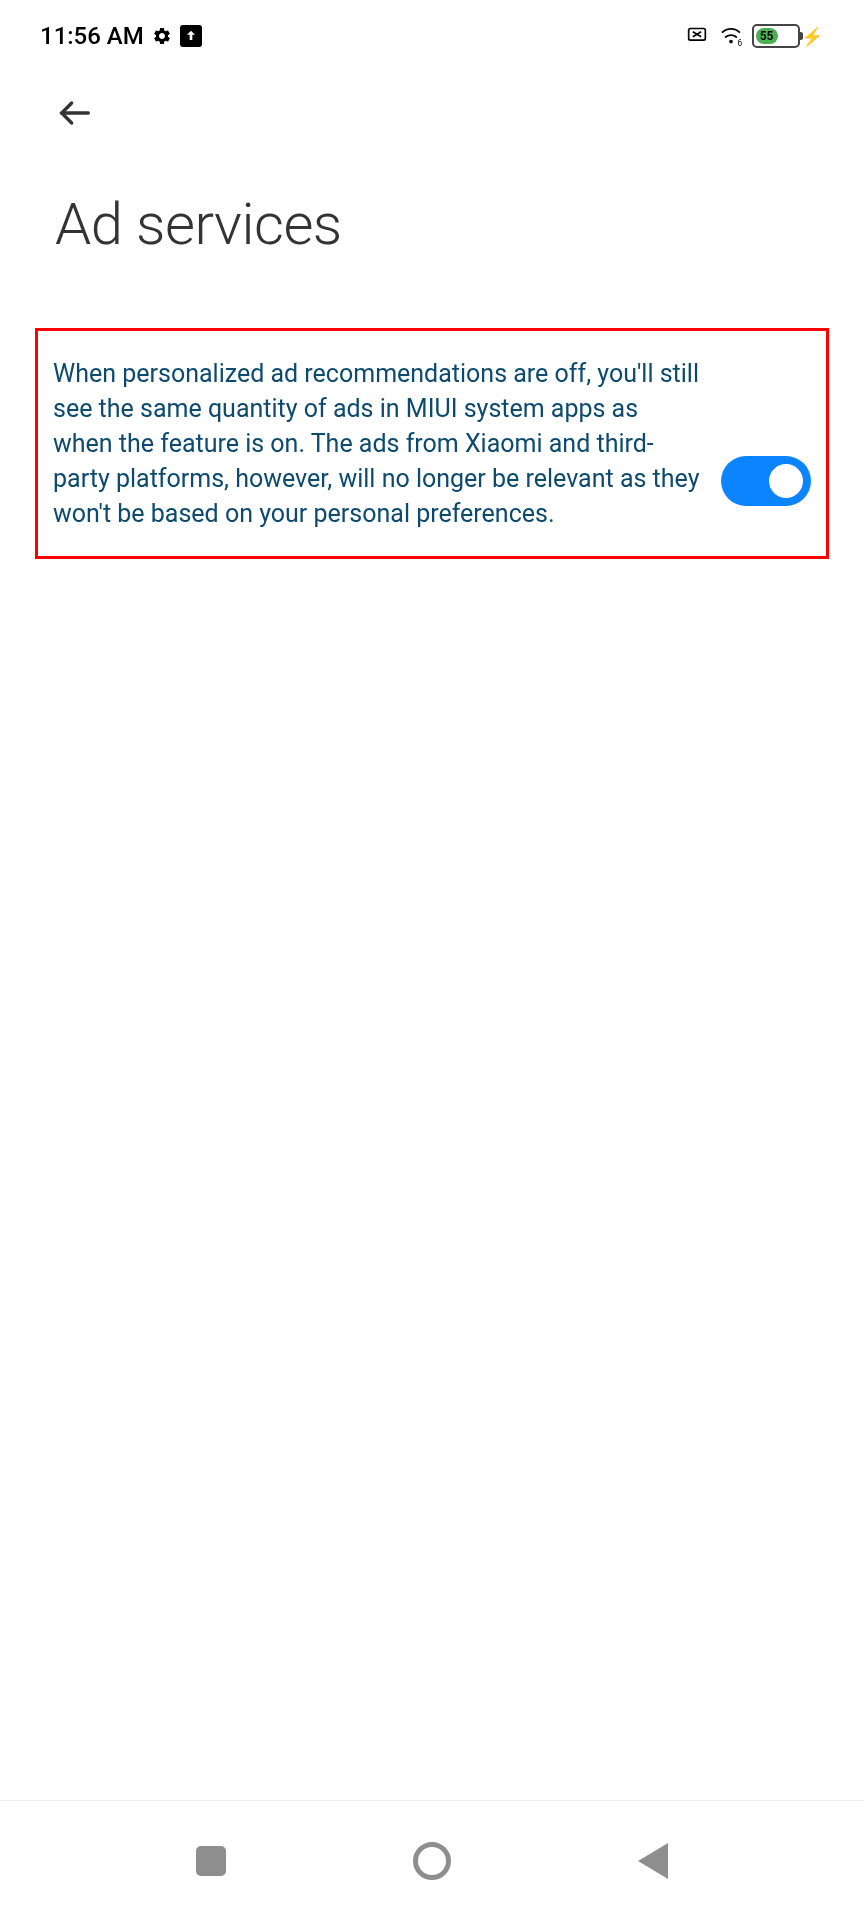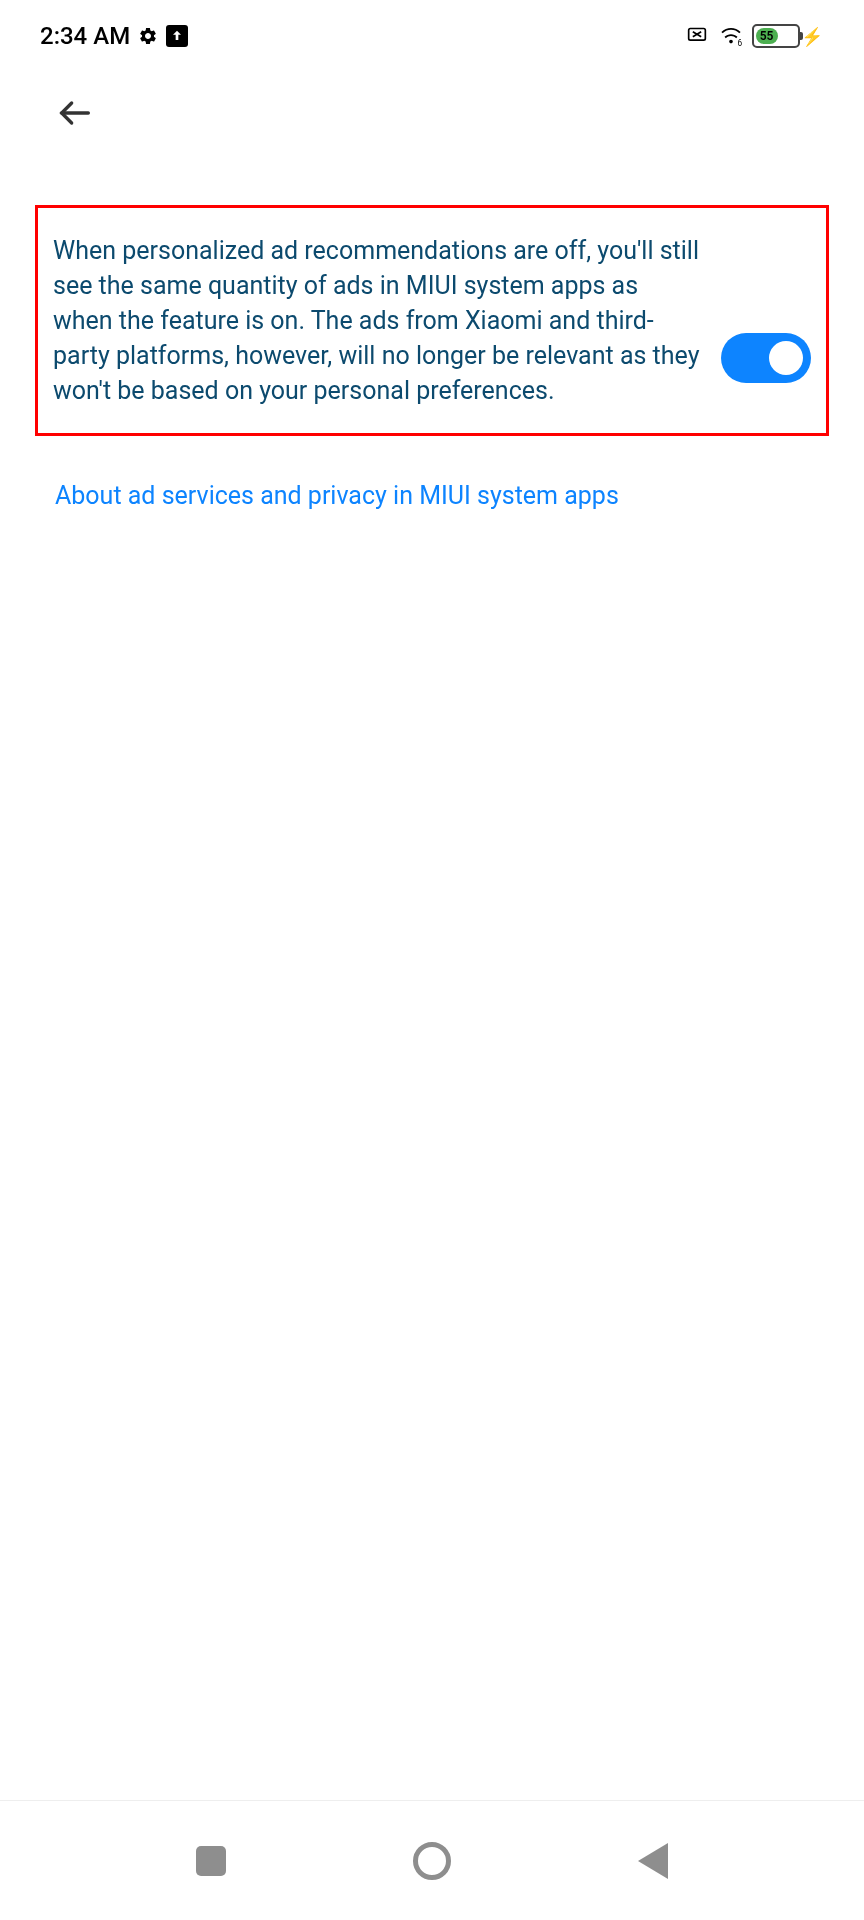--- a/index.html
+++ b/index.html
@@ -207,7 +207,7 @@
 
 <div class="status-bar">
   <div class="status-left">
-    <span class="status-time">2:34 AM</span>
+    <span class="status-time">11:56 AM</span>
     <span class="gear-icon">
       <svg viewBox="0 0 24 24" width="20" height="20" fill="#000">
         <path d="M19.14,12.94c0.04-0.3,0.06-0.61,0.06-0.94c0-0.32-0.02-0.64-0.07-0.94l2.03-1.58c0.18-0.14,0.23-0.41,0.12-0.61 l-1.92-3.32c-0.12-0.22-0.37-0.29-0.59-0.22l-2.39,0.96c-0.5-0.38-1.03-0.7-1.62-0.94L14.4,2.81c-0.04-0.24-0.24-0.41-0.48-0.41 h-3.84c-0.24,0-0.43,0.17-0.47,0.41L9.25,5.35C8.66,5.59,8.12,5.92,7.63,6.29L5.24,5.33c-0.22-0.08-0.47,0-0.59,0.22L2.74,8.87 C2.62,9.08,2.66,9.34,2.86,9.48l2.03,1.58C4.84,11.36,4.8,11.69,4.8,12s0.02,0.64,0.07,0.94l-2.03,1.58 c-0.18,0.14-0.23,0.41-0.12,0.61l1.92,3.32c0.12,0.22,0.37,0.29,0.59,0.22l2.39-0.96c0.5,0.38,1.03,0.7,1.62,0.94l0.36,2.54 c0.05,0.24,0.24,0.41,0.48,0.41h3.84c0.24,0,0.44-0.17,0.47-0.41l0.36-2.54c0.59-0.24,1.13-0.56,1.62-0.94l2.39,0.96 c0.22,0.08,0.47,0,0.59-0.22l1.92-3.32c0.12-0.22,0.07-0.47-0.12-0.61L19.14,12.94z M12,15.6c-1.98,0-3.6-1.62-3.6-3.6 s1.62-3.6,3.6-3.6s3.6,1.62,3.6,3.6S13.98,15.6,12,15.6z"></path>

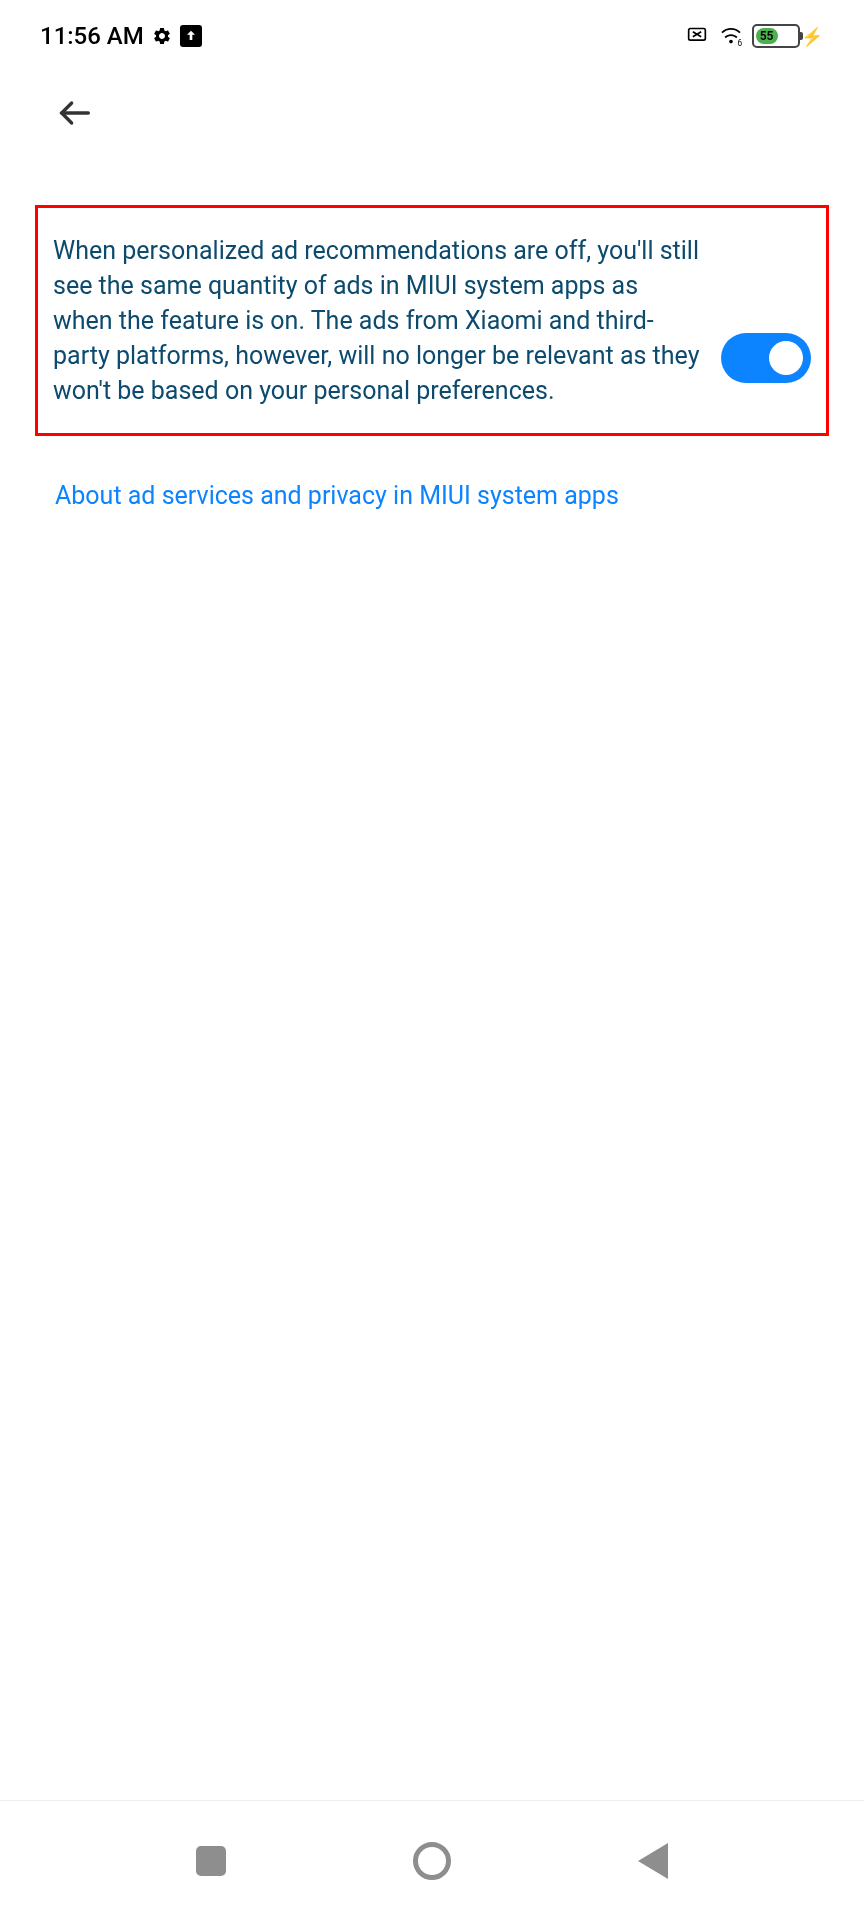--- a/index.html
+++ b/index.html
@@ -250,6 +250,7 @@
       <polyline points="10 18 4 12 10 6"></polyline>
     </svg>
   </div>
+  <h1 class="page-title">Ad services</h1>
 </div>
 
 <div class="content">

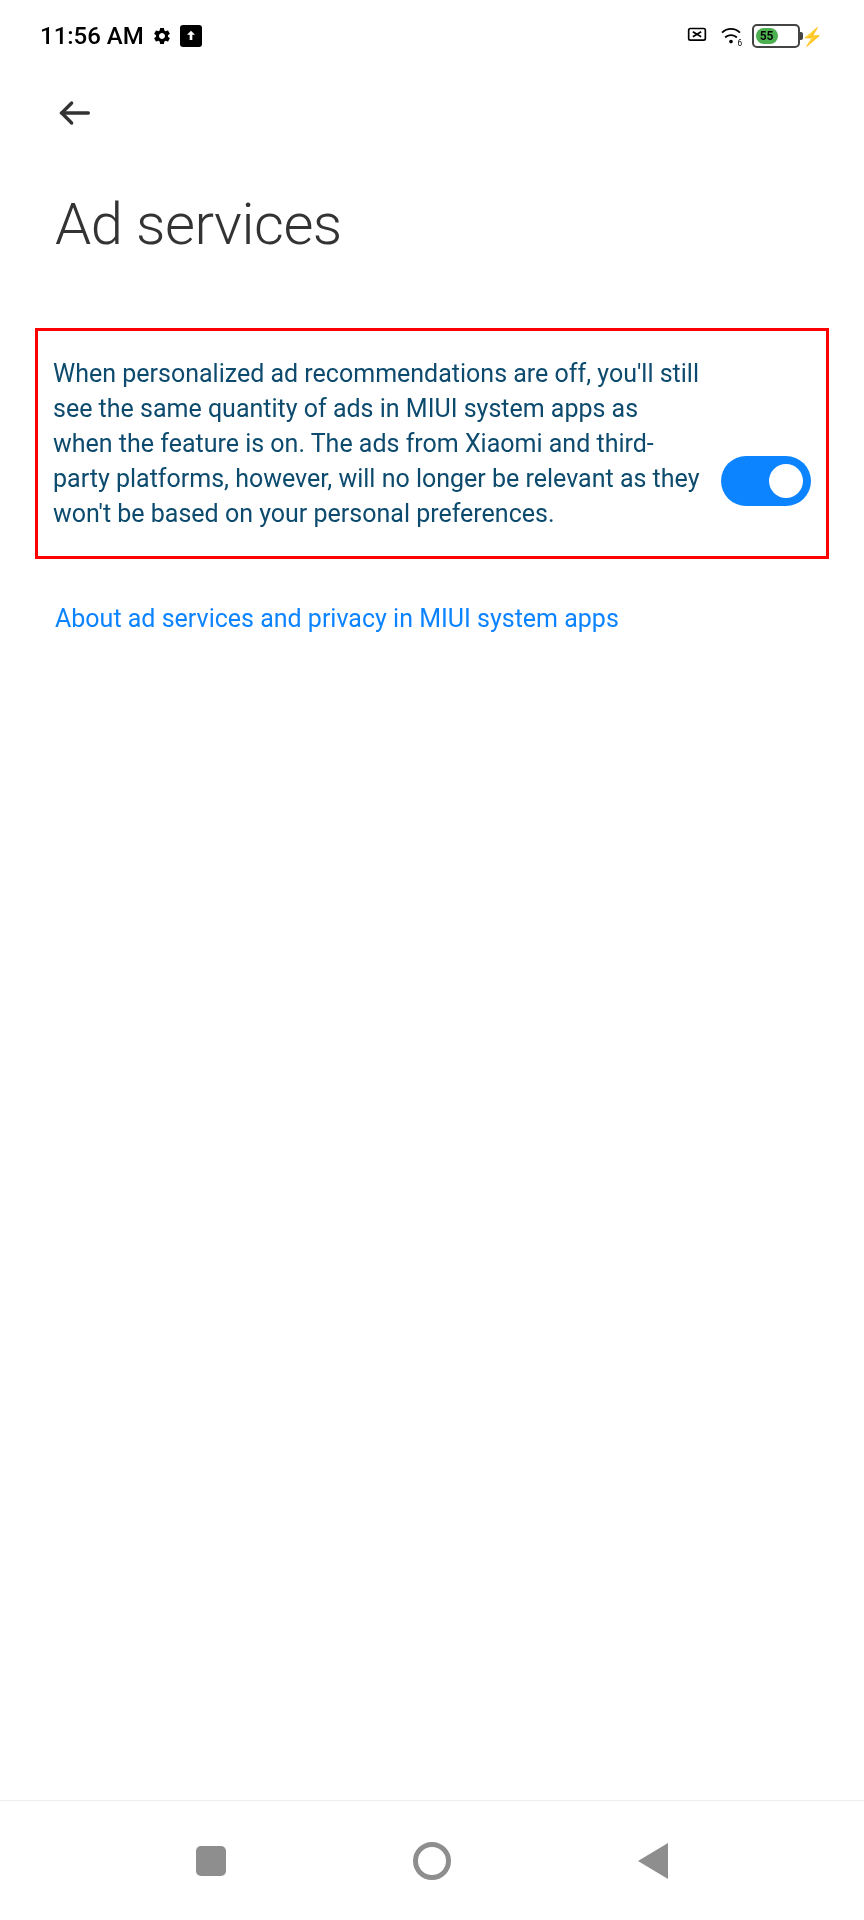--- a/index.html
+++ b/index.html
@@ -262,7 +262,6 @@
       <div class="toggle-thumb"></div>
     </div>
   </div>
-  <div class="link-item">About ad services and privacy in MIUI system apps</div>
 </div>
 
 <div class="nav-bar">

